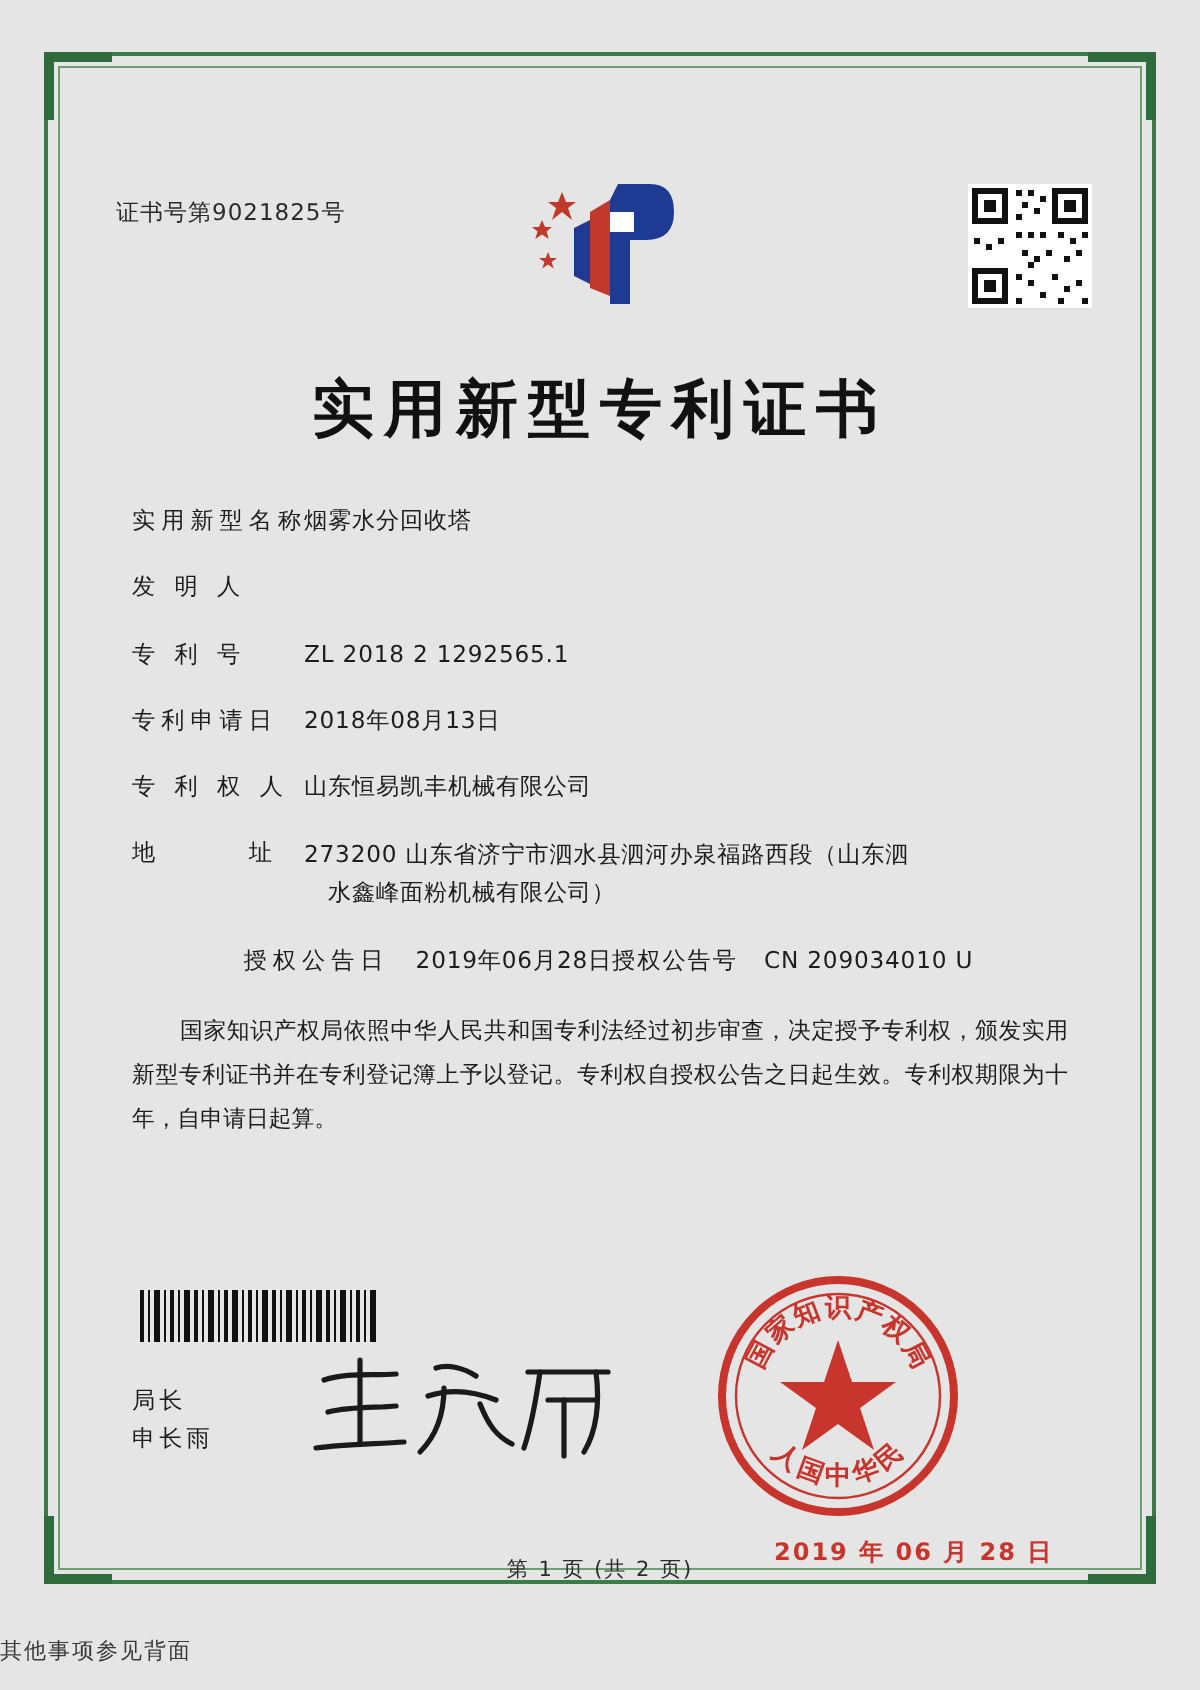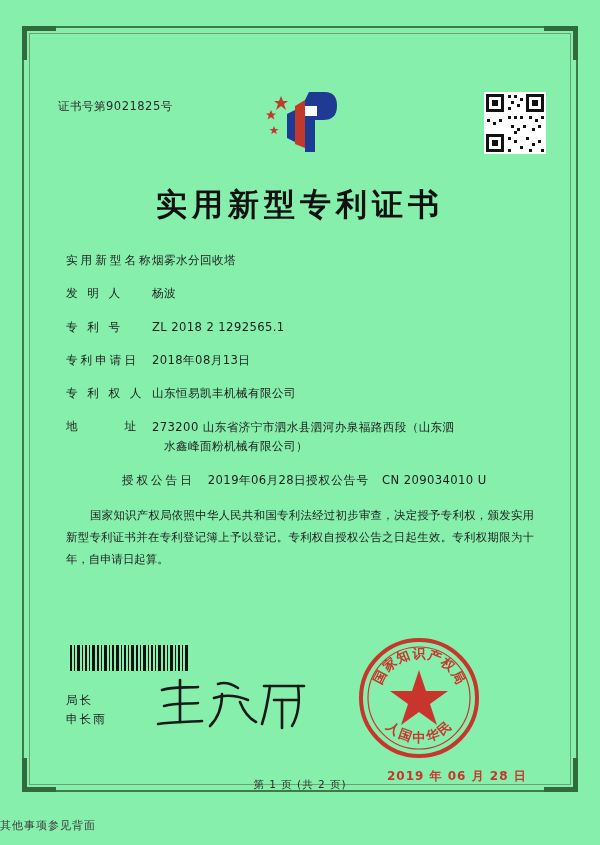--- a/index.html
+++ b/index.html
@@ -19,7 +19,7 @@
     position: relative;
     width: 600px;
     height: 845px;
-    background: #86efac;
+    background: #e5e5e5;
   }
 
   

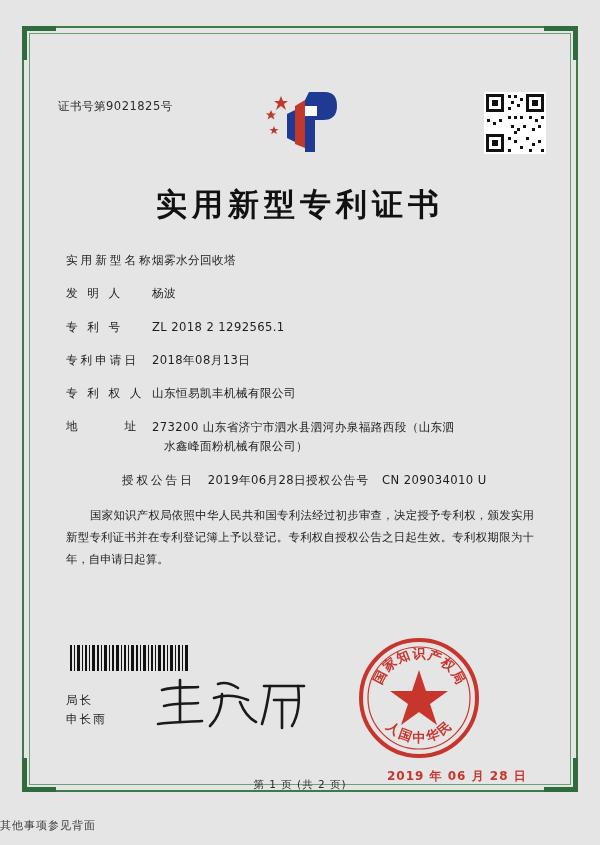--- a/index.html
+++ b/index.html
@@ -281,7 +281,6 @@
 
     <div class="row">
       <div class="label">发 明 人</div>
-      <div class="value">杨波</div>
     </div>
 
     <div class="row">

